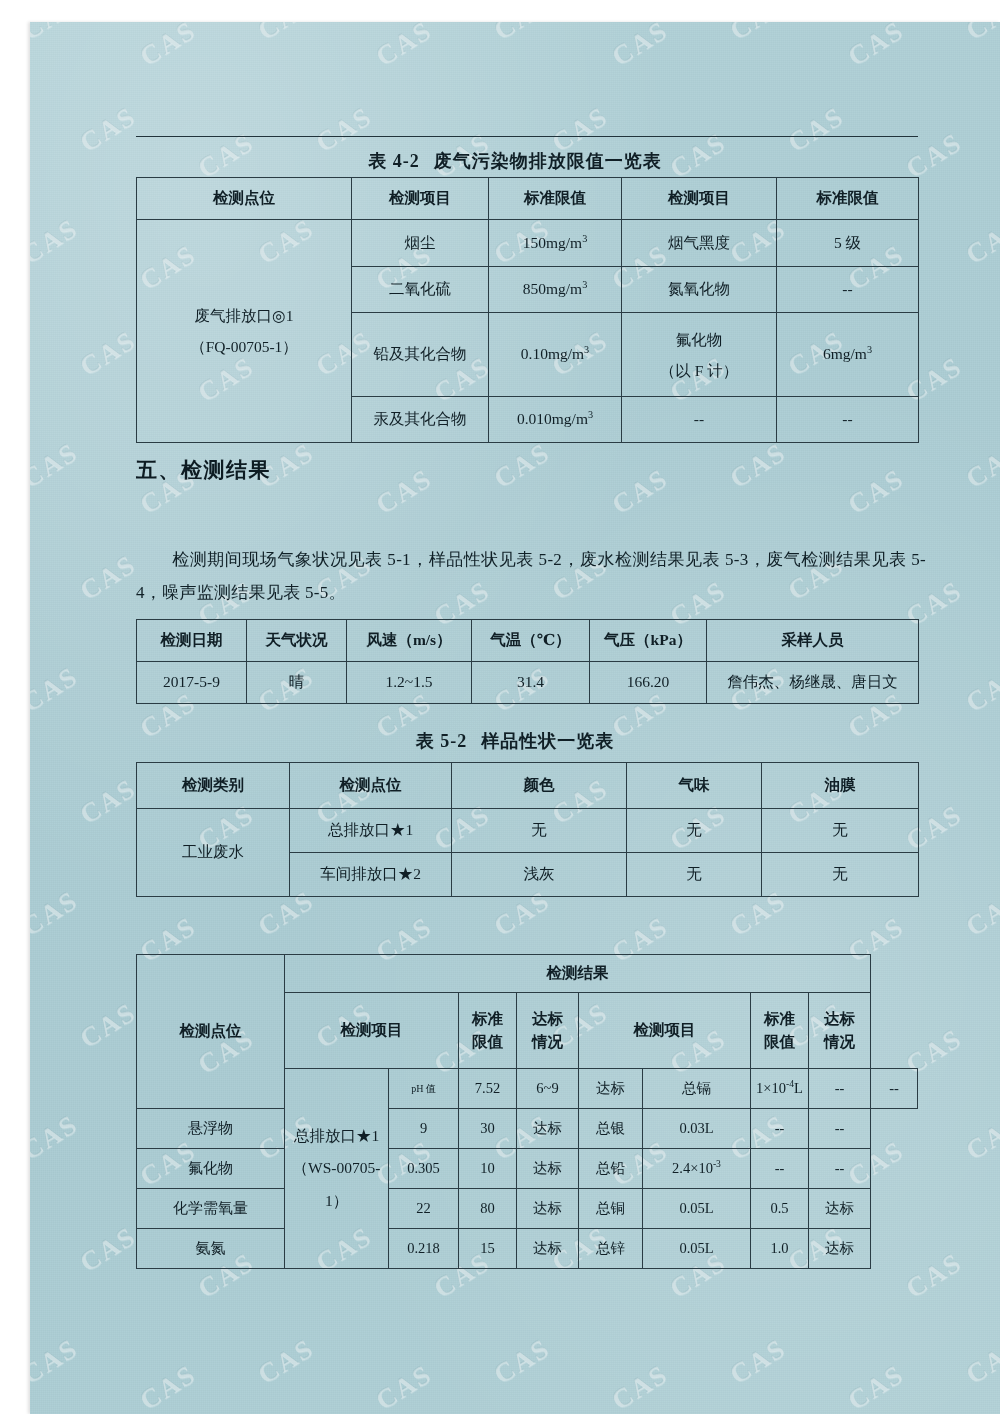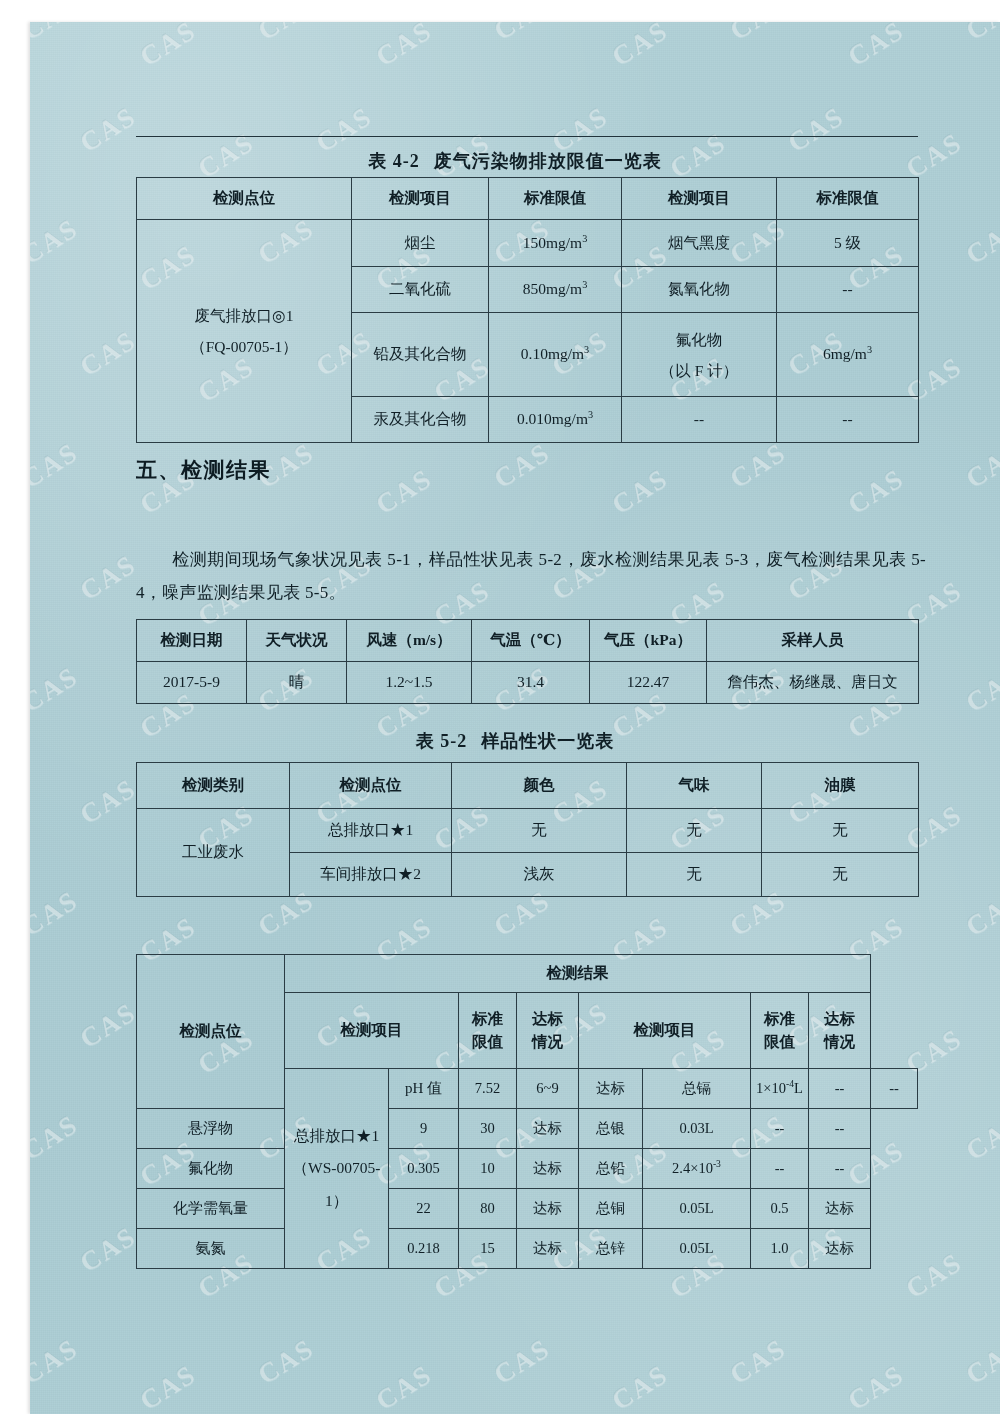--- a/index.html
+++ b/index.html
@@ -305,7 +305,7 @@
             <td class="nowrap">晴</td>
             <td class="nowrap">1.2~1.5</td>
             <td class="nowrap">31.4</td>
-            <td class="nowrap">122.47</td>
+            <td class="nowrap">166.20</td>
             <td class="nowrap">詹伟杰、杨继晟、唐日文</td>
           </tr>
         </tbody>

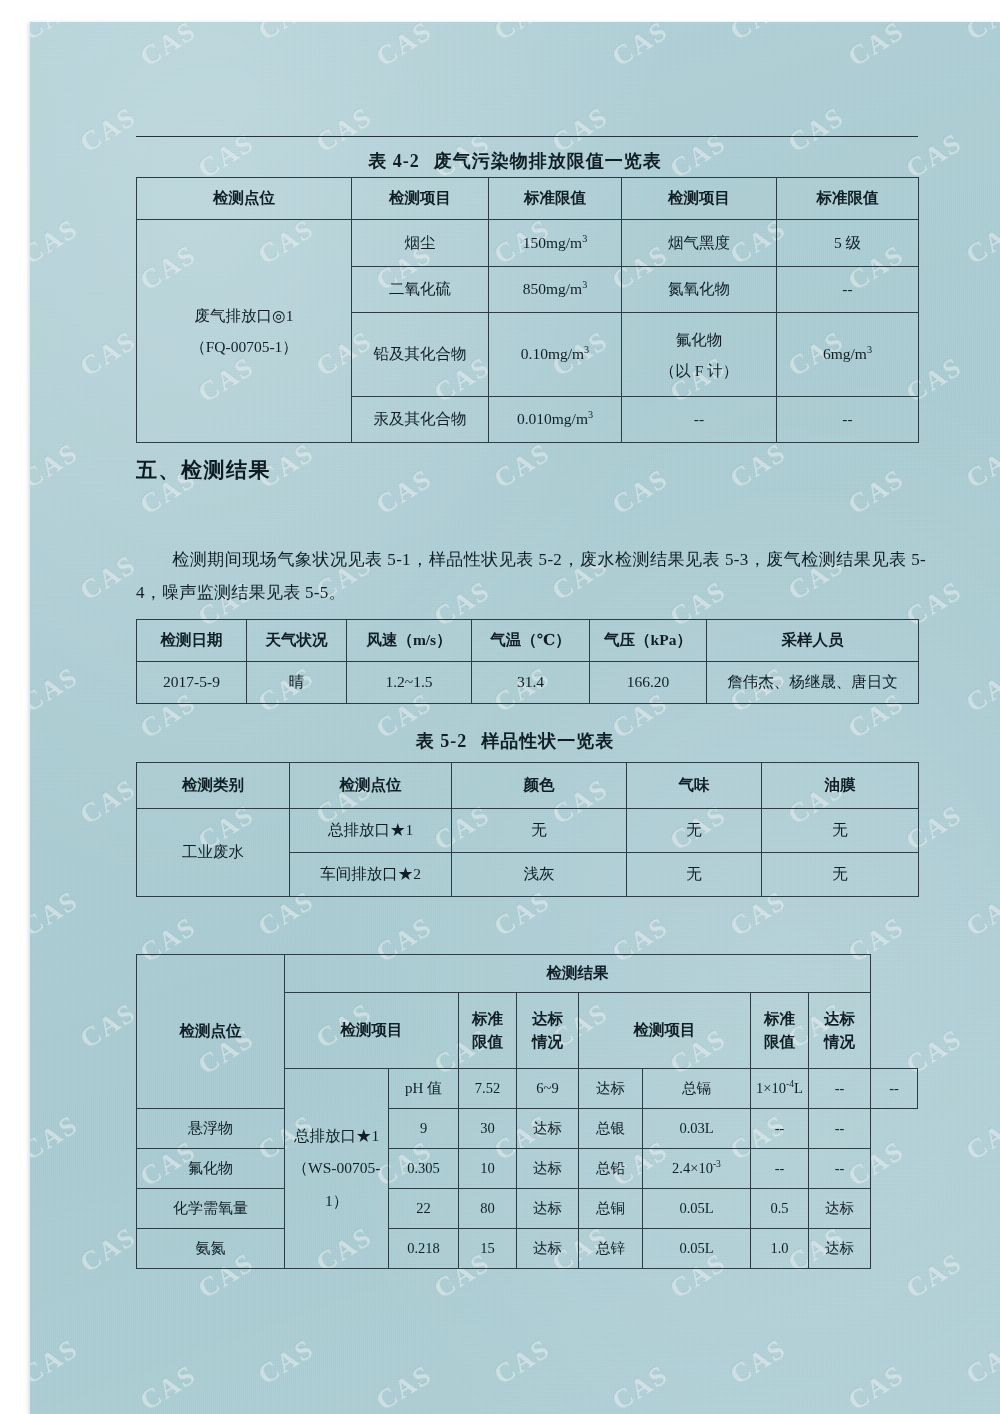--- a/index.html
+++ b/index.html
@@ -385,7 +385,7 @@
             <td rowspan="5">
               <div class="two-line" style="line-height:2.1;font-size:15.5px">总排放口★1<br>（WS-00705-1）</div>
             </td>
-            <td class="nowrap" style="font-size:15px">pH 值</td>
+            <td class="nowrap" style="font-size:10px">pH 值</td>
             <td>7.52</td>
             <td>6~9</td>
             <td>达标</td>

